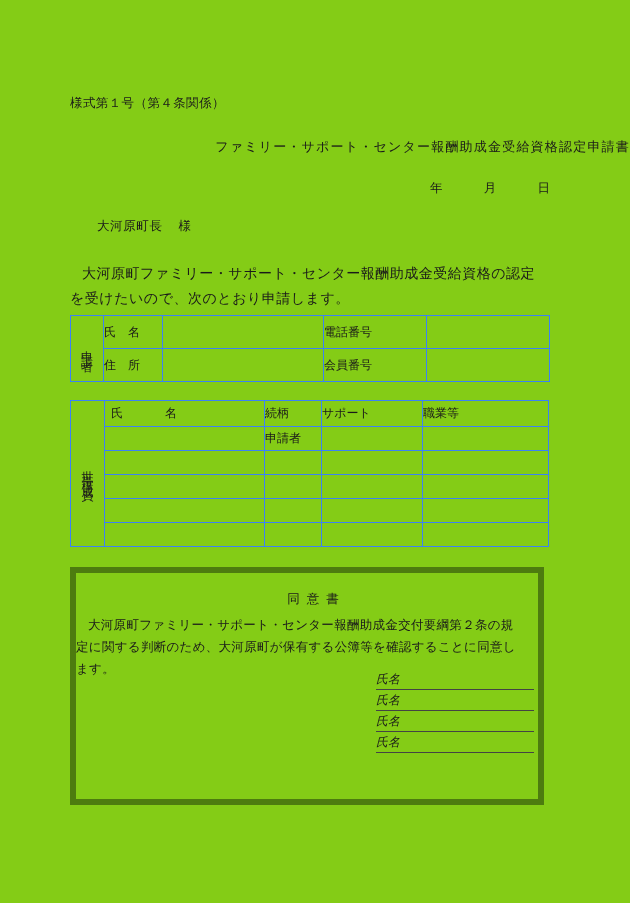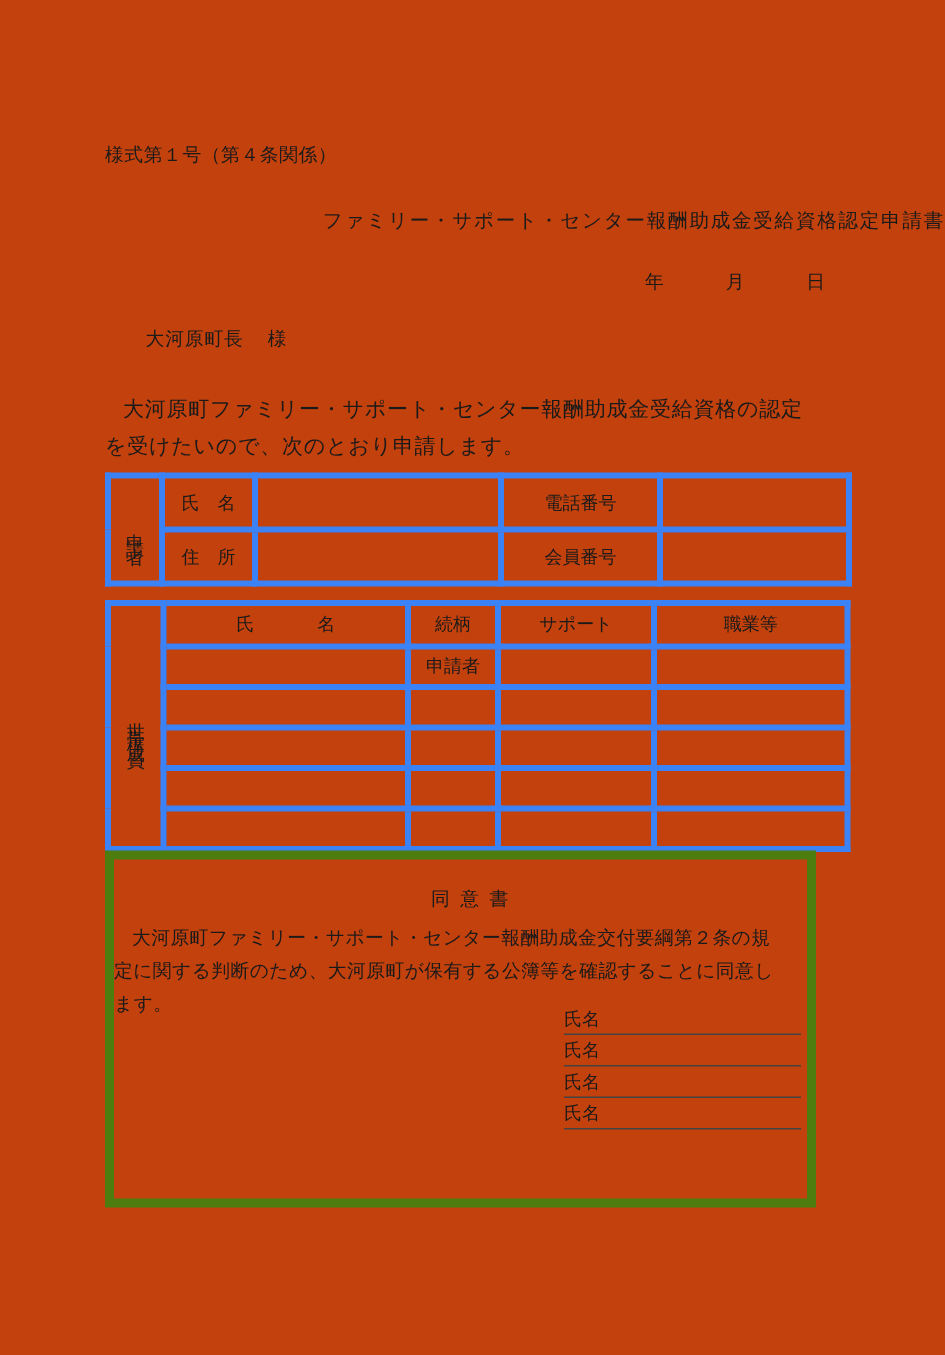--- a/index.html
+++ b/index.html
@@ -21,7 +21,7 @@
     left: 0; top: 0;
     width: 630px;
     height: 903px;
-    background: #c2410c;
+    background: #84cc16;
   }
 
   

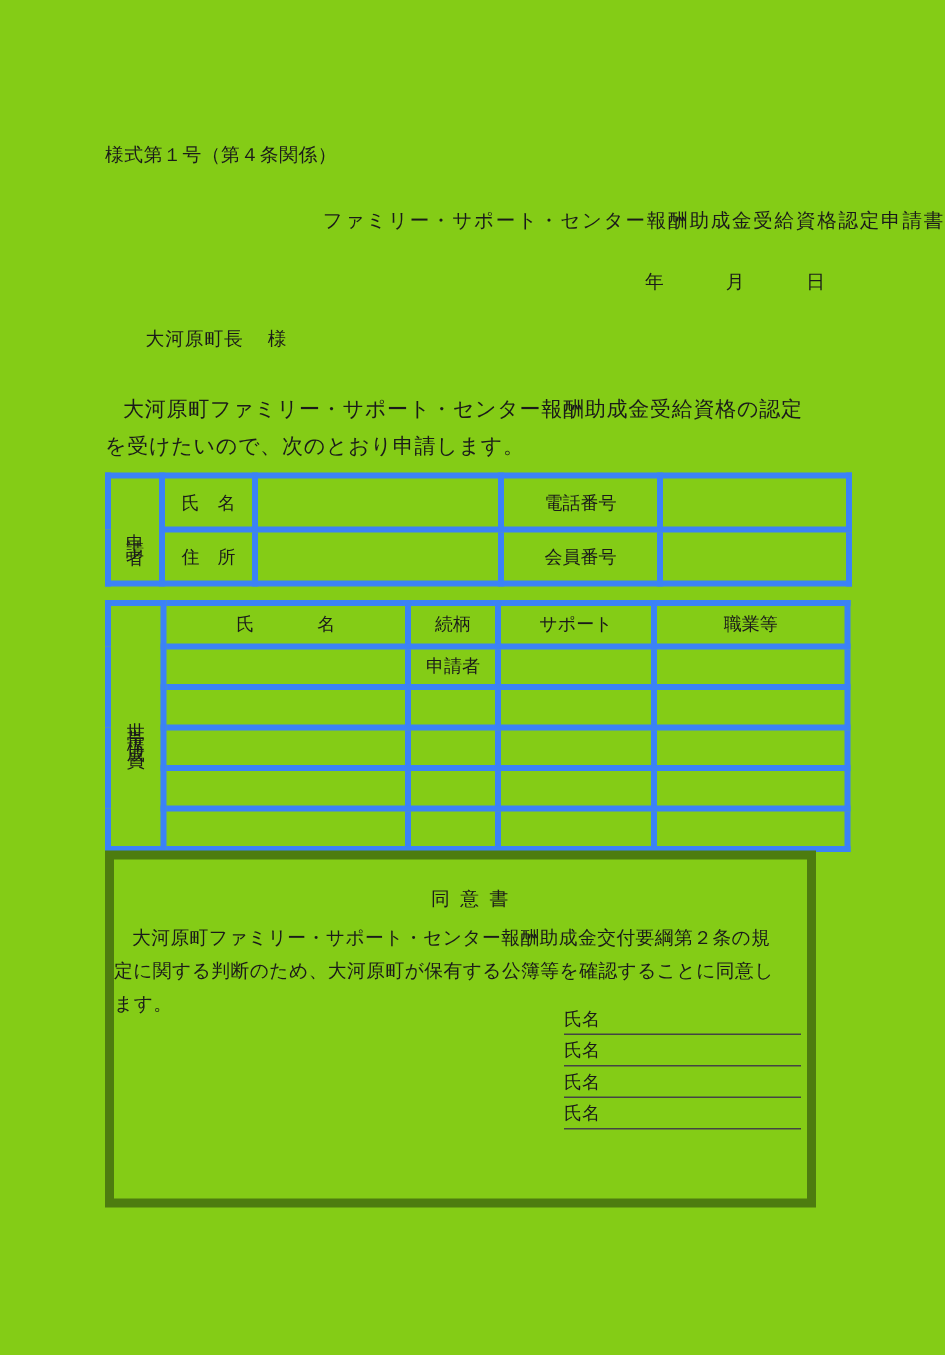--- a/index.html
+++ b/index.html
@@ -86,10 +86,9 @@
     font-size: 12px;
   }
   .tbl td {
-    border: 4px solid #3b82f6;
+    border: 1px solid #3b82f6;
     padding: 0;
     vertical-align: middle;
-    text-align: center;
   }
 
   #applicant-table {

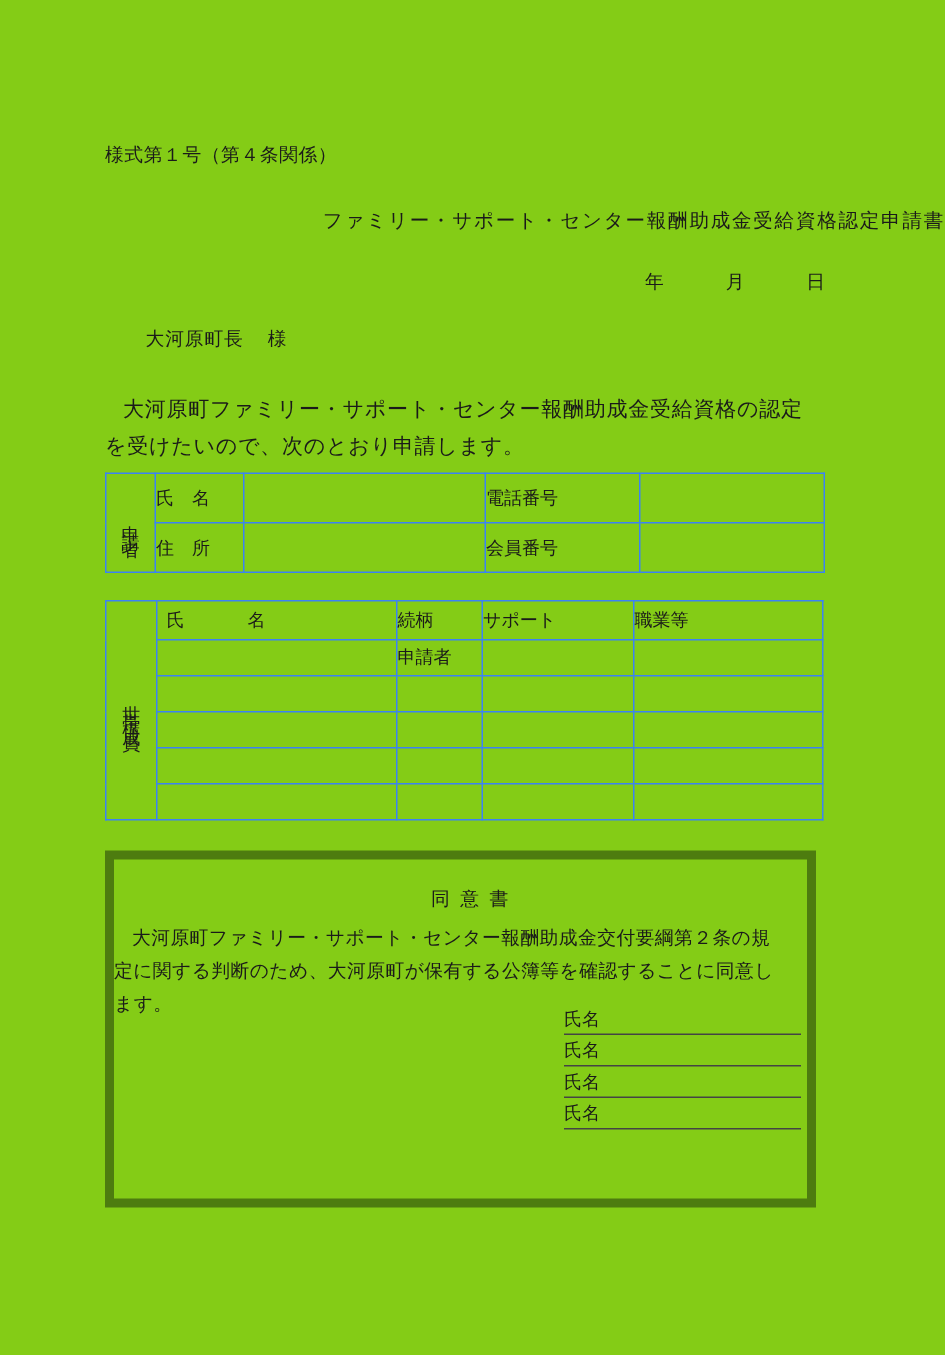--- a/index.html
+++ b/index.html
@@ -155,6 +155,7 @@
     left: 300px;
     top: 96px;
     width: 158px;
+    font-style: italic;
   }
   .sig-row {
     display: flex;

